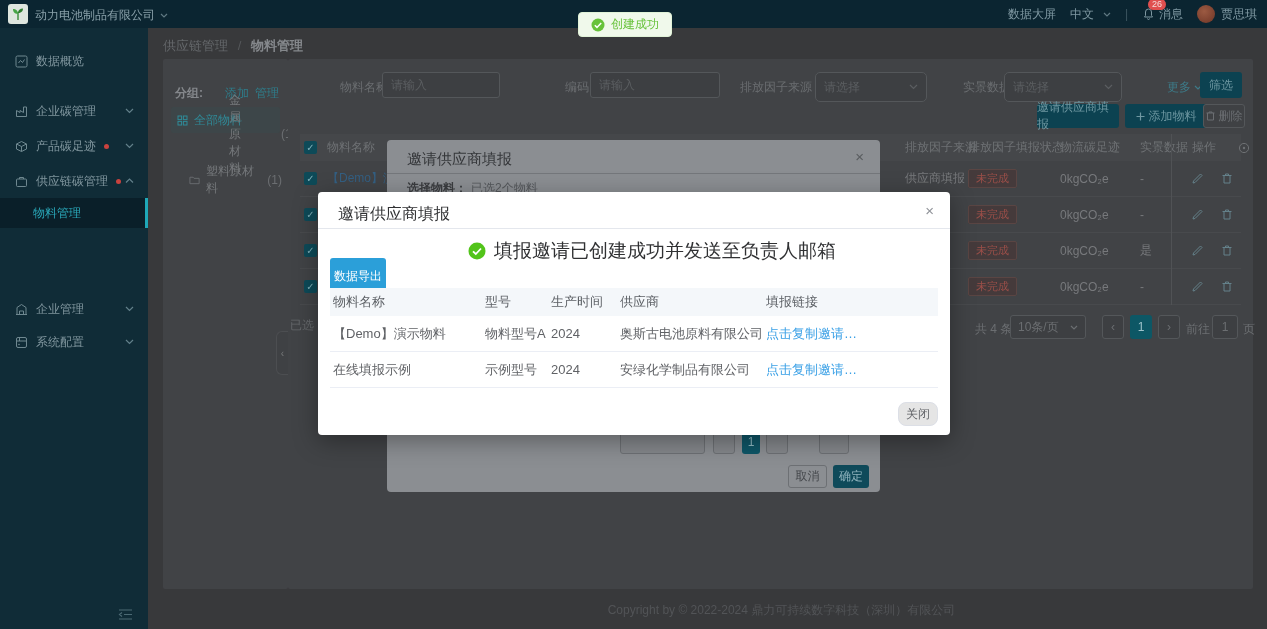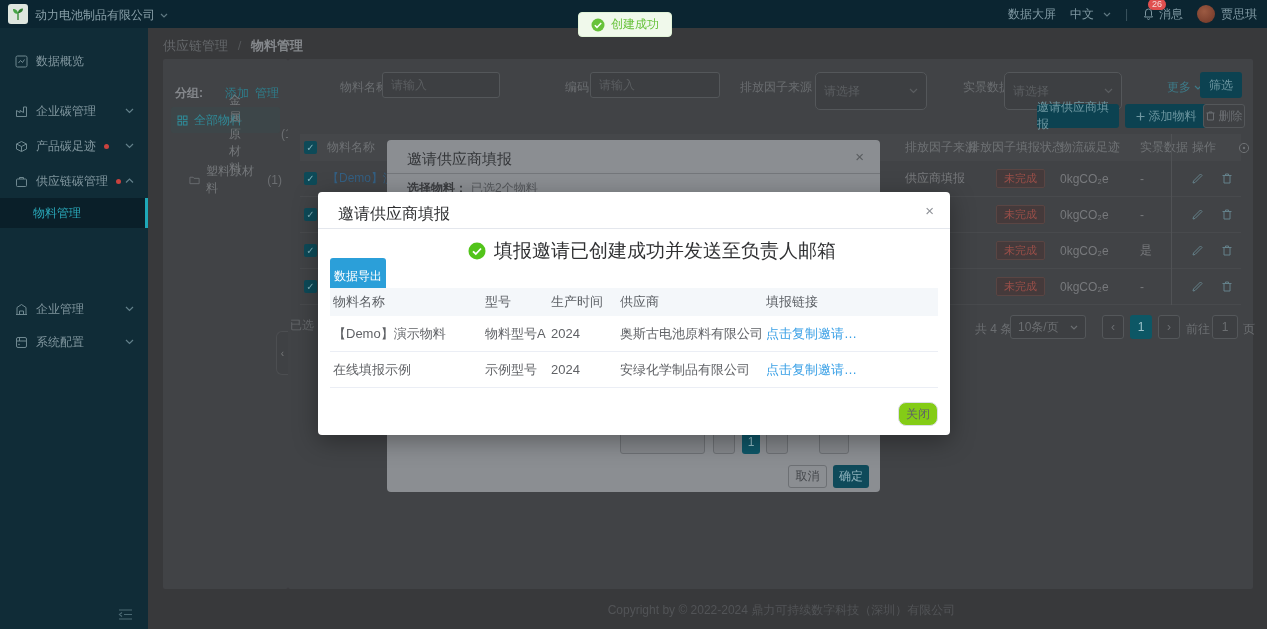--- a/index.html
+++ b/index.html
@@ -47,7 +47,7 @@
   .dim-label { color:#6a6d70; }
   .dim-input { background:#3d3f42; border:1px solid #54575a; border-radius:3px; height:26px; font-size:12px; color:#85888c; padding:0 8px; font-family:inherit; }
   .dim-input::placeholder { color:#5b5e61; }
-  .dim-select { background:#3d3f42; border:1px solid #54575a; border-radius:5px; height:38px; display:flex; align-items:center; justify-content:space-between; padding:0 8px; color:#5b5e61; }
+  .dim-select { background:#3d3f42; border:1px solid #54575a; border-radius:5px; height:30px; display:flex; align-items:center; justify-content:space-between; padding:0 8px; color:#5b5e61; }
   .teal-btn-dim { background:#0c4251; color:#6e97a1; border-radius:3px; display:flex; align-items:center; justify-content:center; gap:4px; font-size:12px; }
   .ghost-btn-dim { background:#3f4144; border:1px solid #54575a; color:#6b6e72; border-radius:3px; display:flex; align-items:center; justify-content:center; gap:4px; }
   .th-row { position:absolute; left:12px; right:12px; top:75px; height:27px; background:#45474a; color:#6e7174; display:flex; align-items:center; }

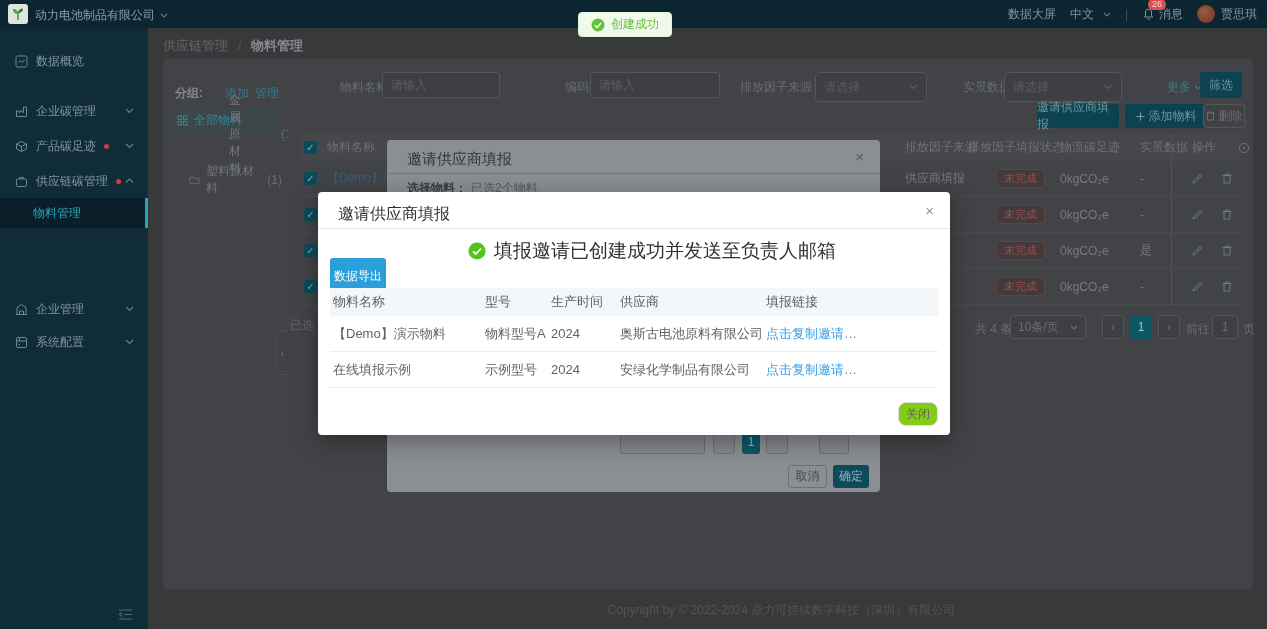--- a/index.html
+++ b/index.html
@@ -53,7 +53,7 @@
   .th-row { position:absolute; left:12px; right:12px; top:75px; height:27px; background:#45474a; color:#6e7174; display:flex; align-items:center; }
   .t-row { position:absolute; left:12px; right:12px; height:36px; border-bottom:1px solid #484a4d; color:#77797c; display:flex; align-items:center; }
   .chk { width:13px; height:13px; background:#0d4a58; border-radius:2px; color:#7fb0ba; font-size:10px; line-height:13px; text-align:center; }
-  .badge-dim { border:1px solid #5a4543; background:#453a3b; color:#9c4f49; font-size:11px; padding:1px 7px; border-radius:2px;margin-left:28px; }
+  .badge-dim { border:1px solid #5a4543; background:#453a3b; color:#9c4f49; font-size:11px; padding:1px 7px; border-radius:2px; }
   .link-dim { color:#335f82; }
   .ops-sep { position:absolute; top:0; bottom:0; left:883px; width:1px; background:#505употреб255; background:#505255; }
   .pg-box { border:1px solid #54575a; border-radius:3px; color:#6b6e71; display:flex; align-items:center; justify-content:center; height:24px; background:#3d3f42; }

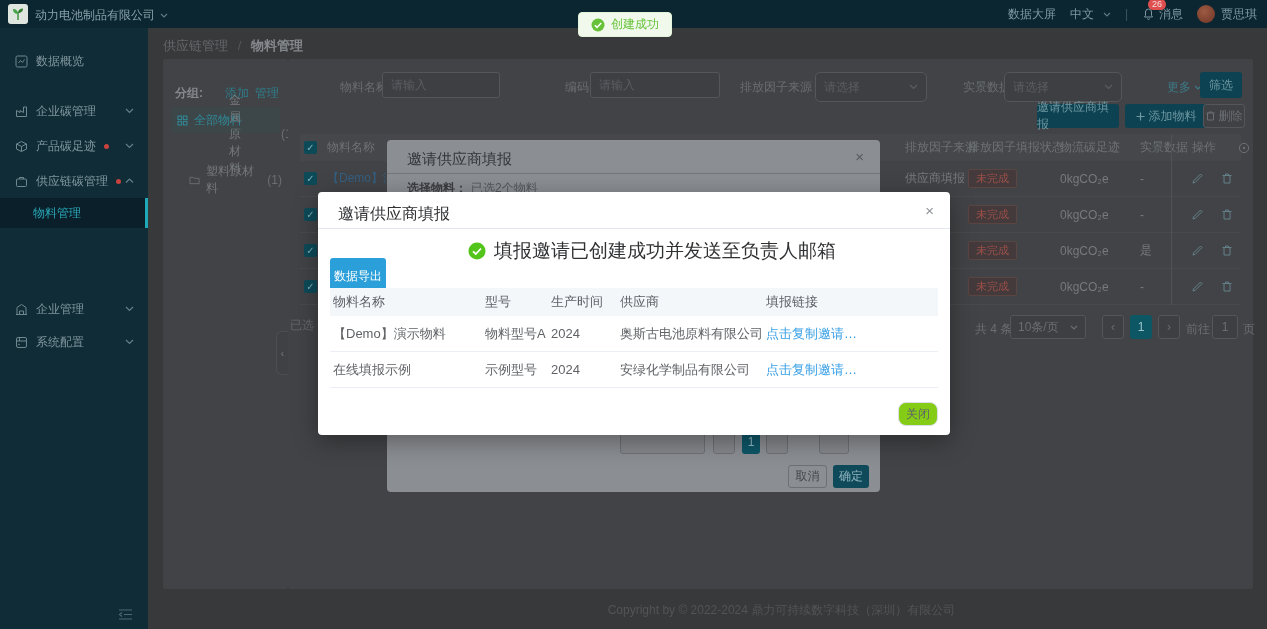--- a/index.html
+++ b/index.html
@@ -82,7 +82,7 @@
   .m2-thead { position:absolute; left:12px; top:96px; width:608px; height:28px; background:#f4f7fa; color:#5d6166; font-size:13px; display:flex; align-items:center; }
   .m2-row { position:absolute; left:12px; width:608px; height:36px; border-bottom:1px solid #ebeef5; color:#606266; font-size:13px; display:flex; align-items:center; }
   .m2-link { color:#3aa0e6; }
-  .m2-close { position:absolute; left:580px; top:210px; width:40px; height:24px; border:1px solid #dcdfe6; border-radius:8px; color:#606266; display:flex; align-items:center; justify-content:center; background:#84cc16; }
+  .m2-close { position:absolute; left:580px; top:210px; width:40px; height:24px; border:1px solid #dcdfe6; border-radius:8px; color:#606266; display:flex; align-items:center; justify-content:center; background:#e5e5e5; }
   .cell { overflow:hidden; white-space:nowrap; }
 
   

